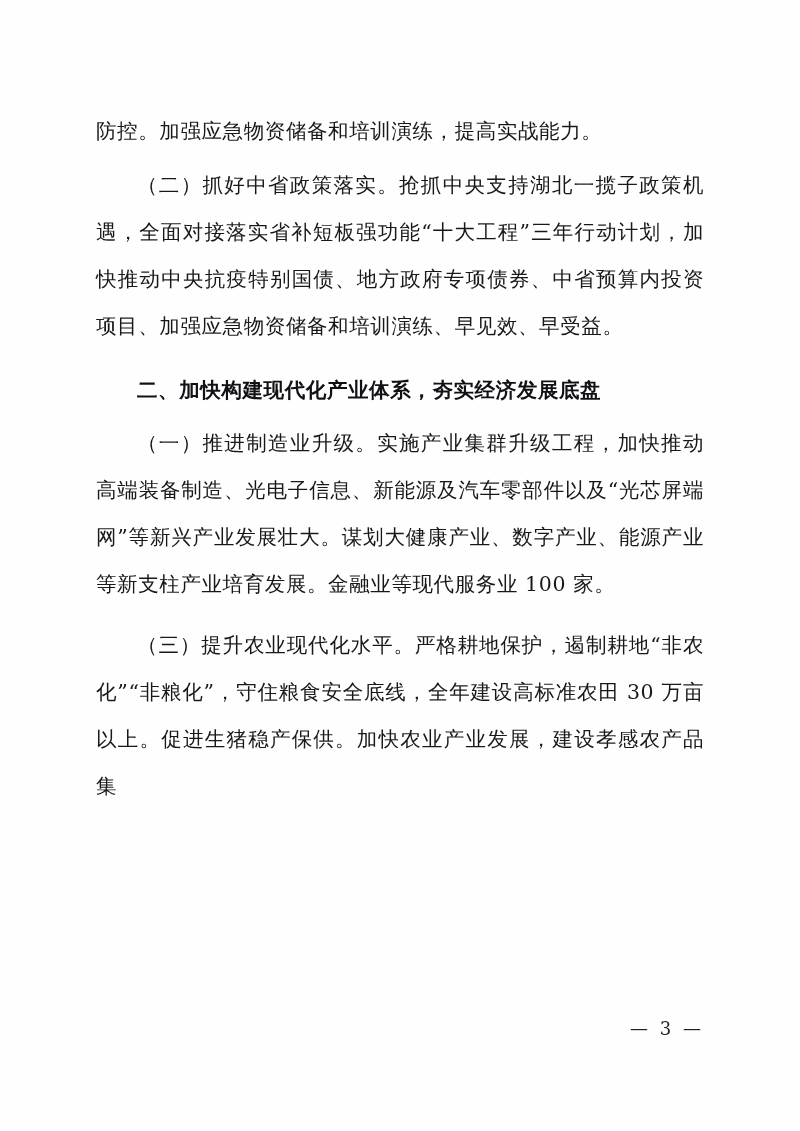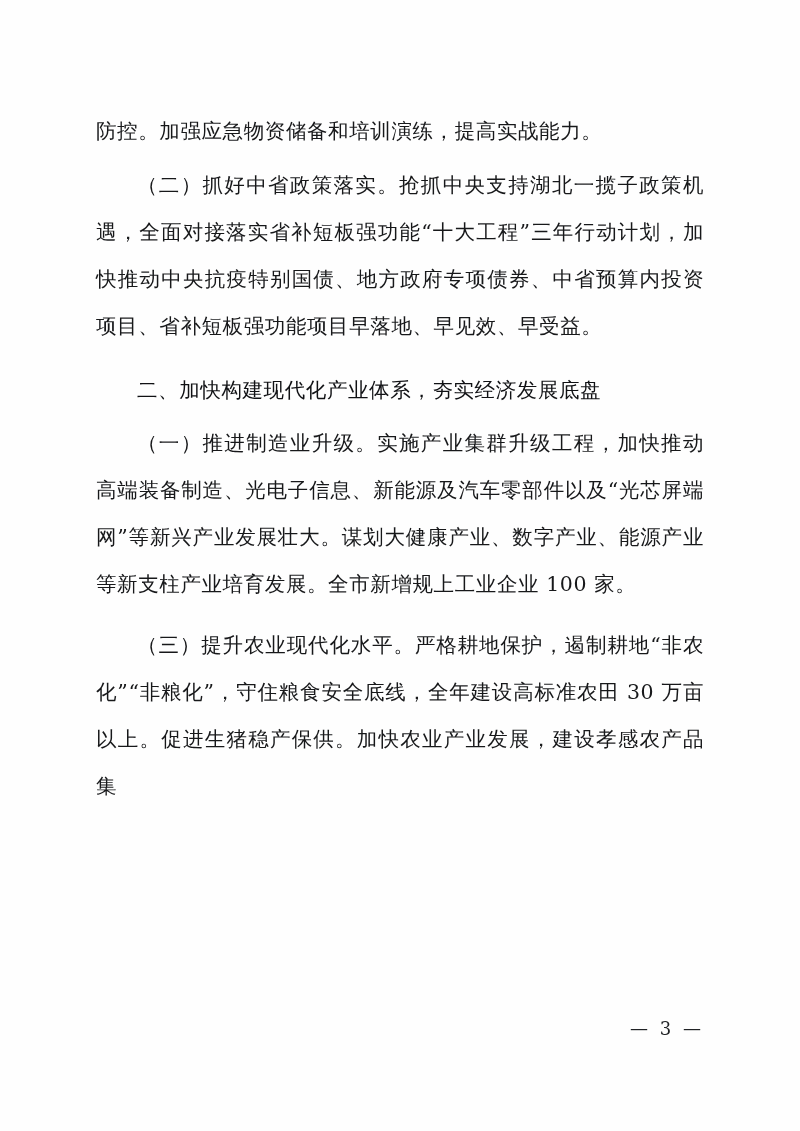--- a/index.html
+++ b/index.html
@@ -80,7 +80,7 @@
     <p class="para">防控。加强应急物资储备和培训演练，提高实战能力。</p>
     <div class="gap-small"></div>
 
-    <p class="para indent">（二）抓好中省政策落实。抢抓中央支持湖北一揽子政策机遇，全面对接落实省补短板强功能“十大工程”三年行动计划，加快推动中央抗疫特别国债、地方政府专项债券、中省预算内投资项目、省补短板强功能项目早落地、早见效、早受益。</p>
+    <p class="para indent">（二）抓好中省政策落实。抢抓中央支持湖北一揽子政策机遇，全面对接落实省补短板强功能“十大工程”三年行动计划，加快推动中央抗疫特别国债、地方政府专项债券、中省预算内投资项目、加强应急物资储备和培训演练、早见效、早受益。</p>
     <div class="gap-small"></div>
 
     <div class="gap-heading-top"></div>

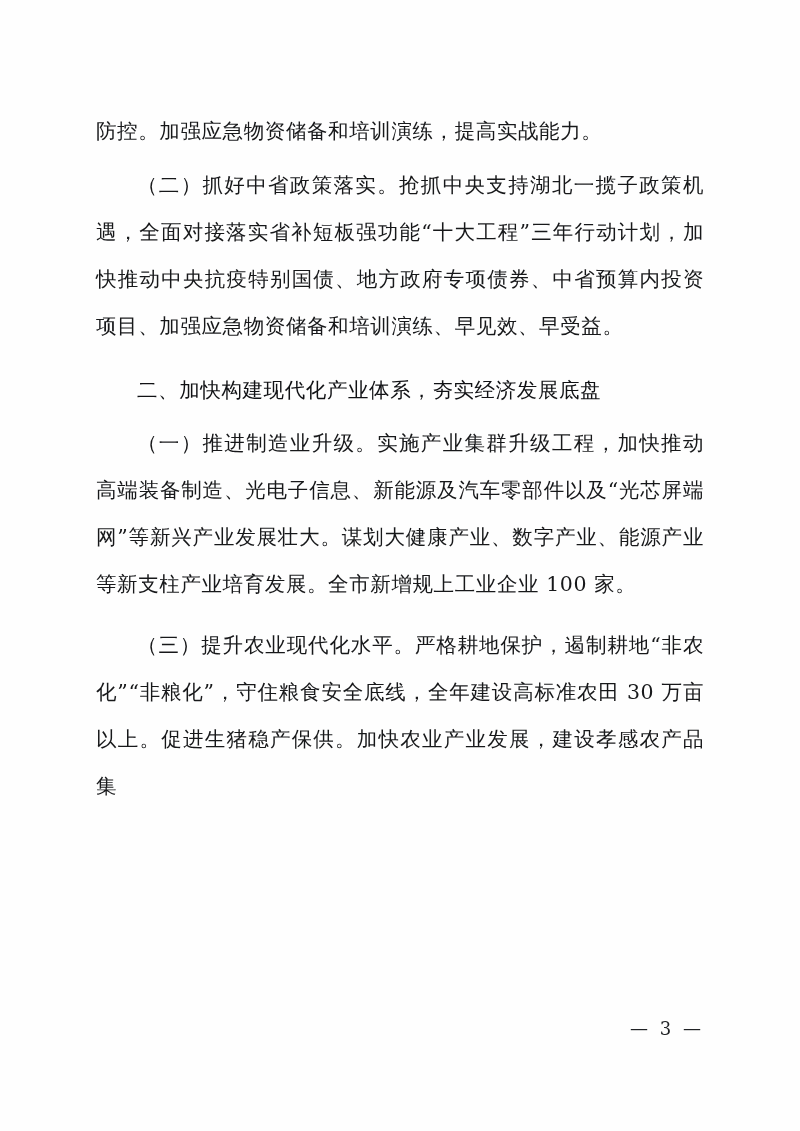--- a/index.html
+++ b/index.html
@@ -48,7 +48,7 @@
     letter-spacing: 0.6px;
     margin: 0;
     text-indent: 2em;
-    font-weight: normal;
+    font-weight: bold;
     color: #101114;
     font-family: "DejaVu Sans", "Liberation Sans", sans-serif;
   }

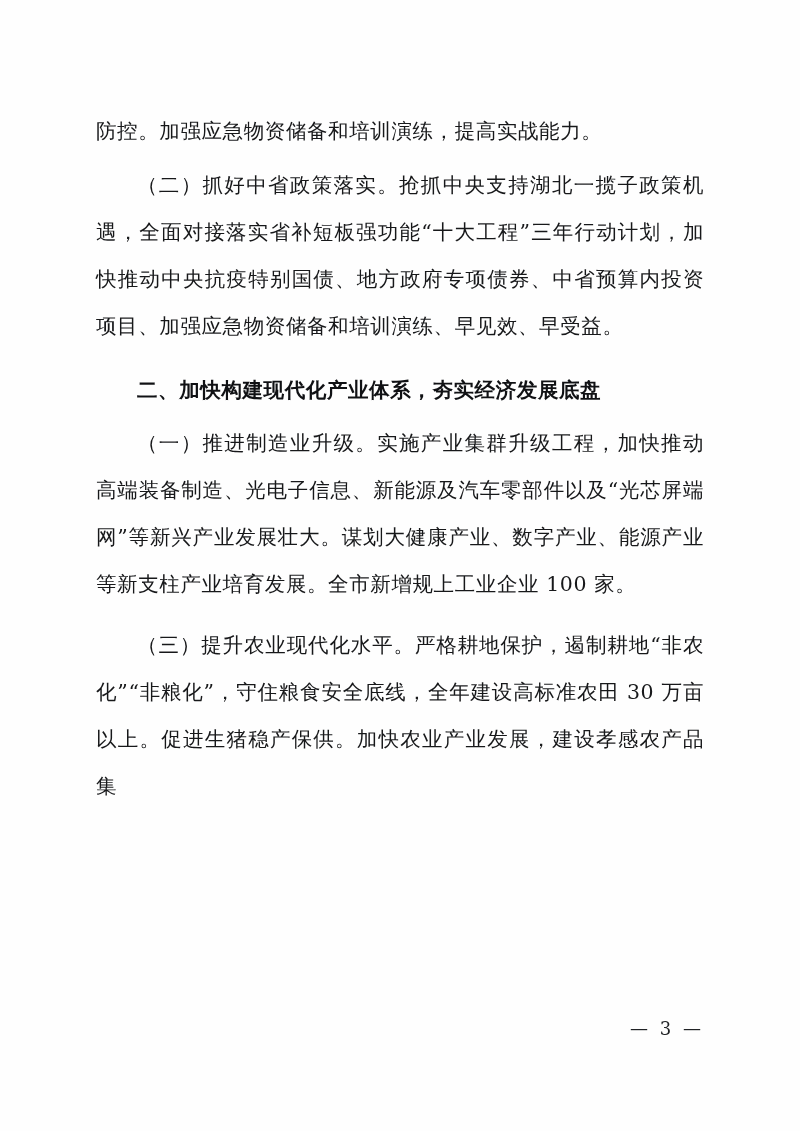--- a/index.html
+++ b/index.html
@@ -88,7 +88,7 @@
     <p class="heading">二、加快构建现代化产业体系，夯实经济发展底盘</p>
     <div class="gap-heading-bottom"></div>
 
-    <p class="para indent">（一）推进制造业升级。实施产业集群升级工程，加快推动高端装备制造、光电子信息、新能源及汽车零部件以及“光芯屏端网”等新兴产业发展壮大。谋划大健康产业、数字产业、能源产业等新支柱产业培育发展。全市新增规上工业企业 100 家。</p>
+    <p class="para indent">（一）推进制造业升级。实施产业集群升级工程，加快推动高端装备制造、光电子信息、新能源及汽车零部件以及“光芯屏端网”等新兴产业发展壮大。谋划大健康产业、数字产业、能源产业等新支柱产业培育发展。金融业等现代服务业 100 家。</p>
     <div class="gap-small"></div>
 
     <div class="gap-small"></div>

